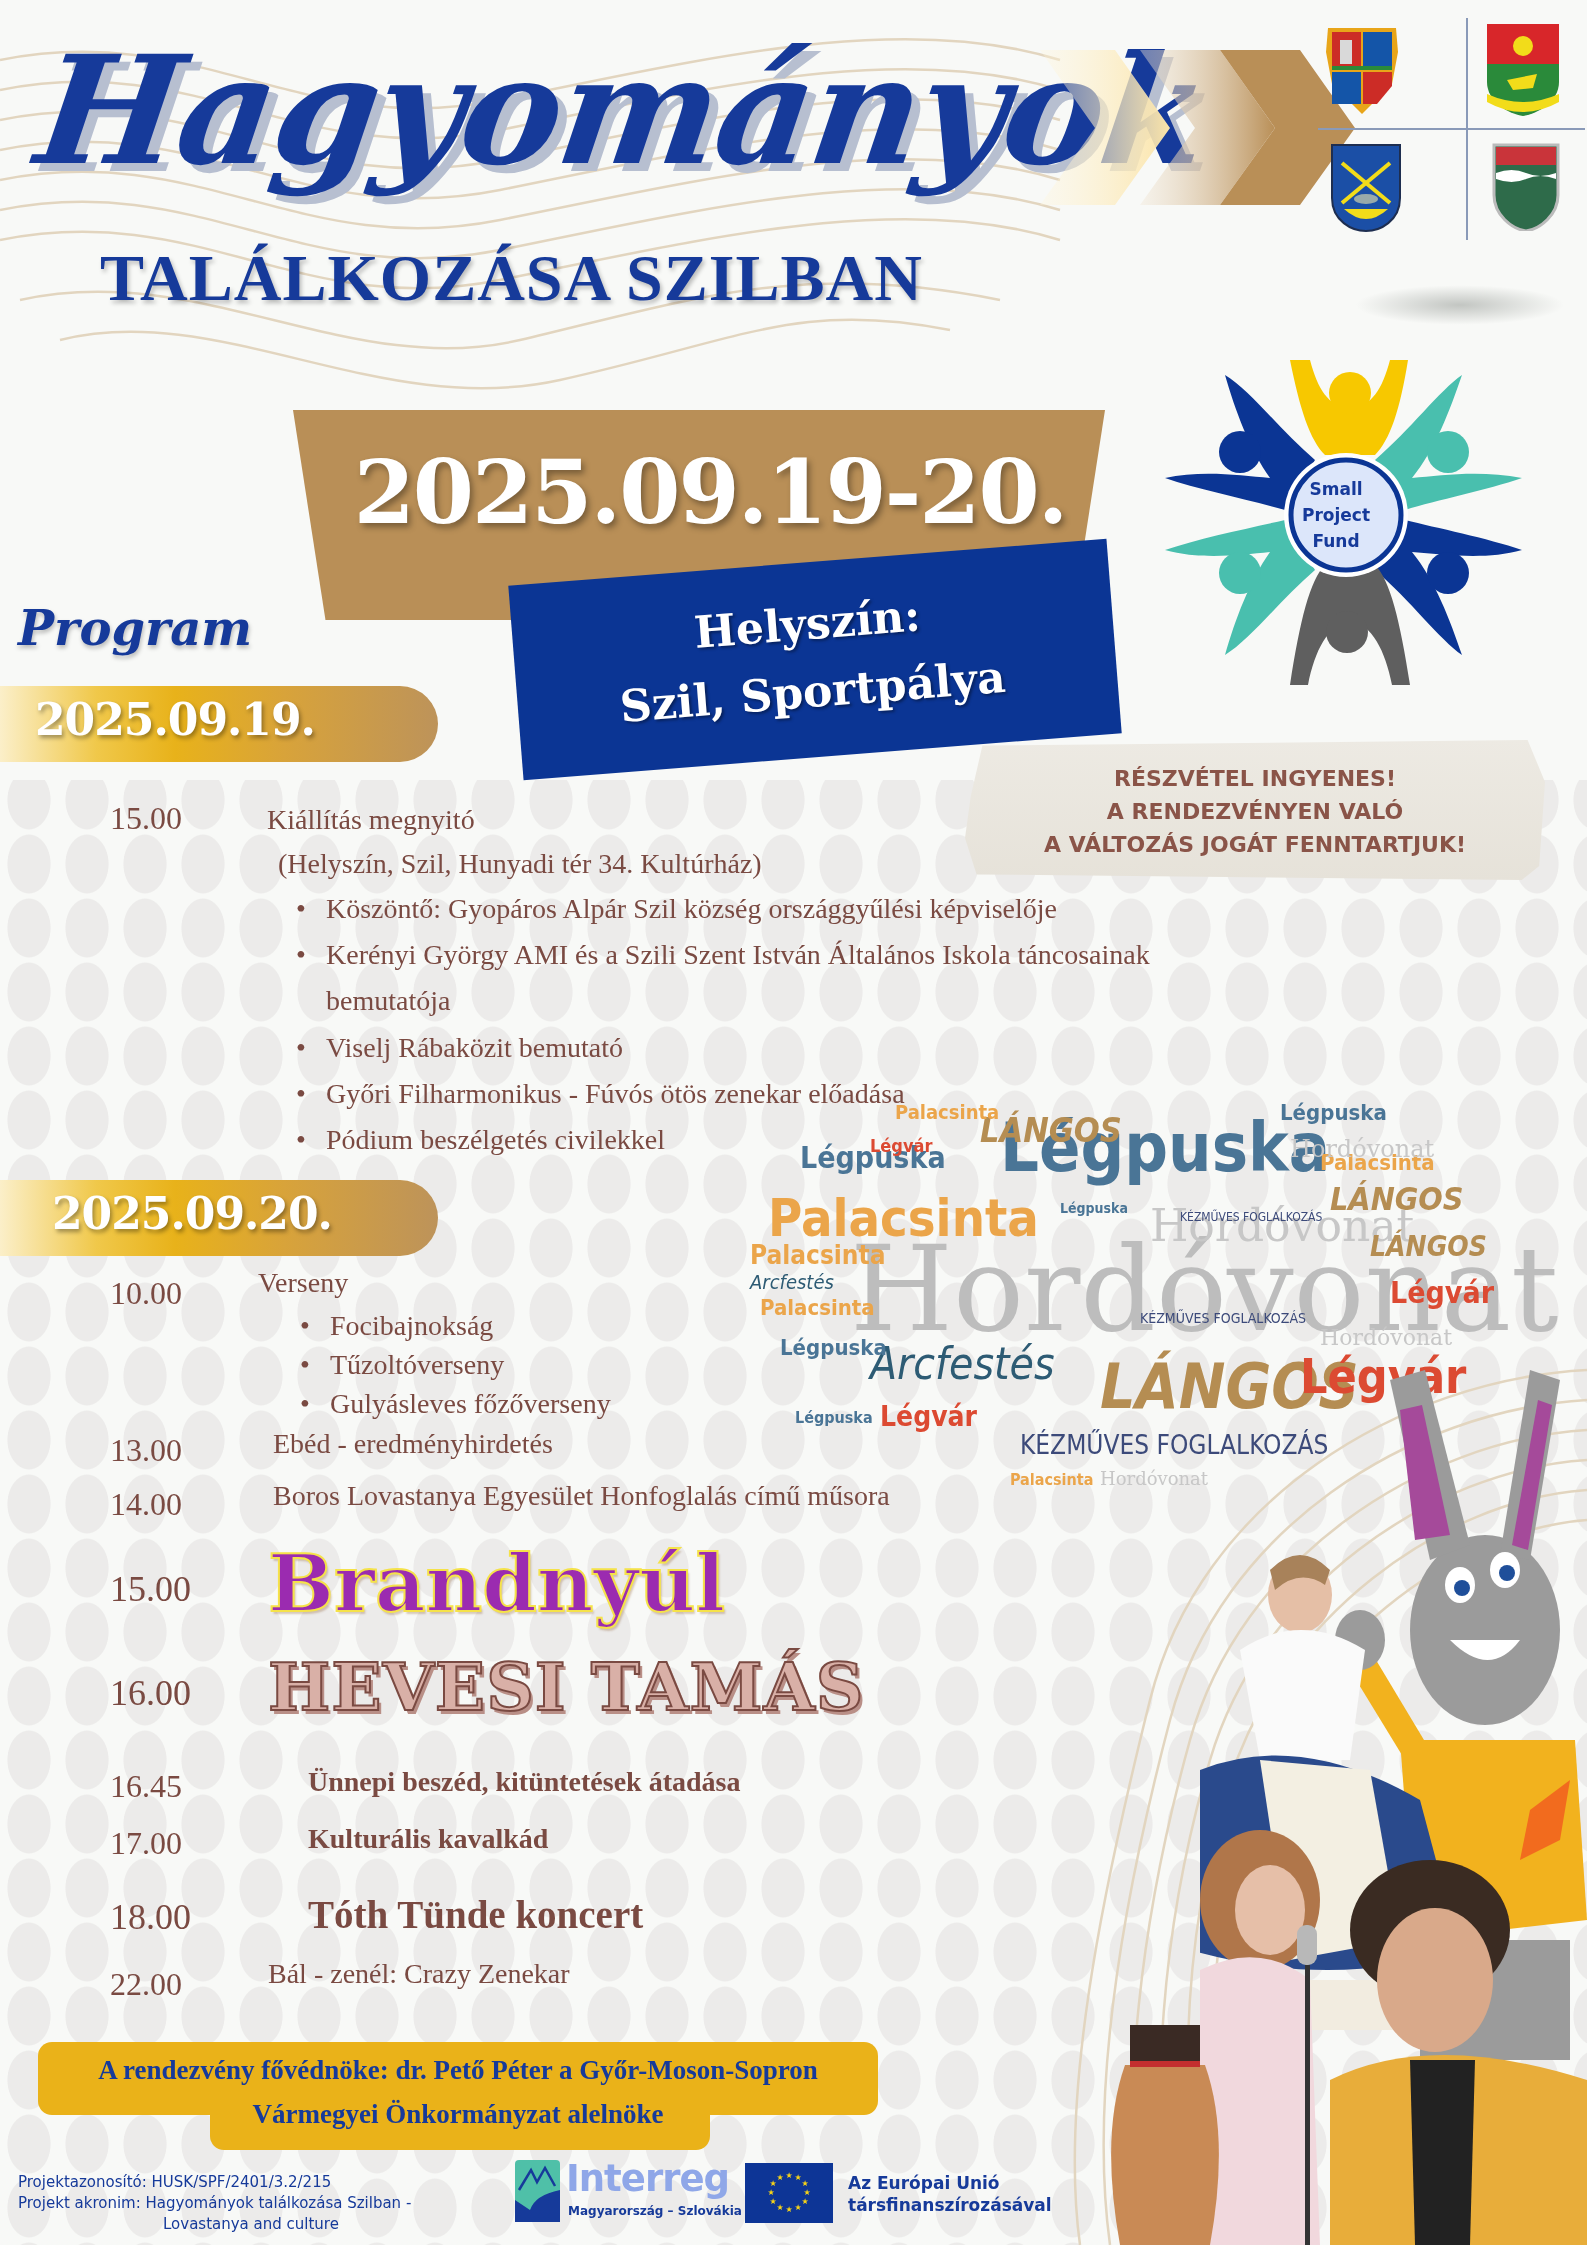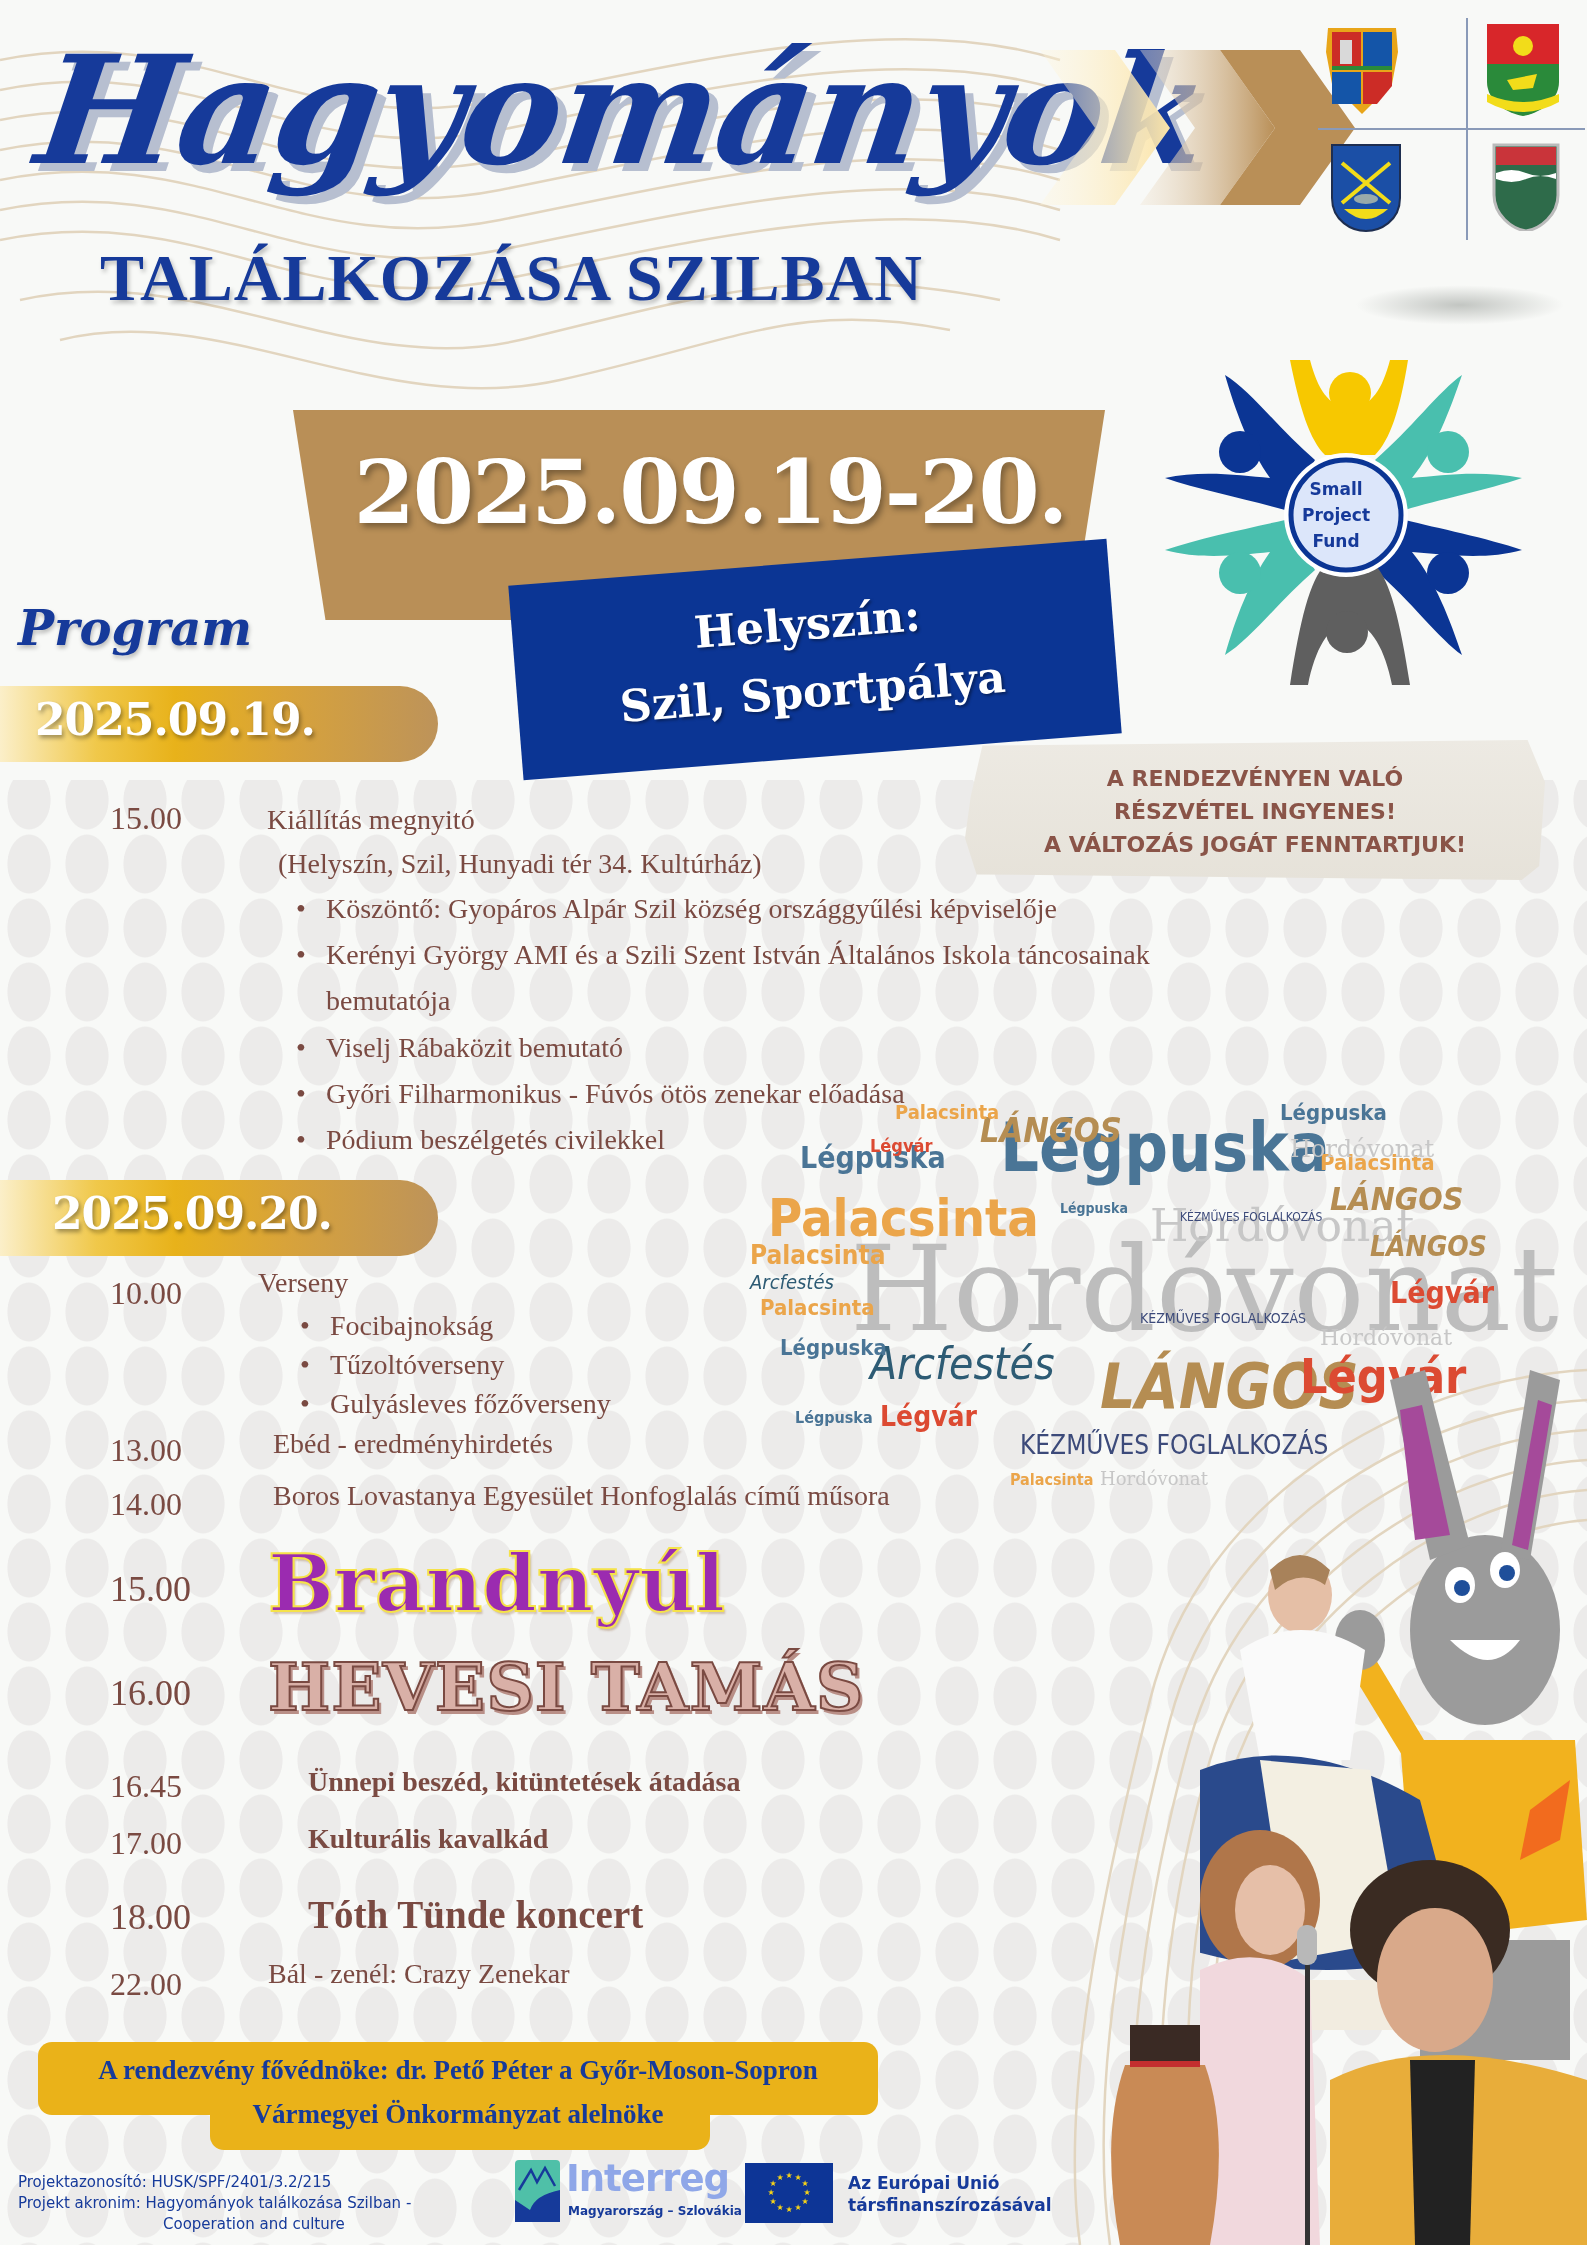--- a/index.html
+++ b/index.html
@@ -288,8 +288,8 @@
 
 <div class="notice"></div>
 <div class="notice-text">
+  <div>RÉSZVÉTEL INGYENES!</div>
   <div>A RENDEZVÉNYEN VALÓ</div>
-  <div>RÉSZVÉTEL INGYENES!</div>
   <div>A VÁLTOZÁS JOGÁT FENNTARTJUK!</div>
 </div>
 

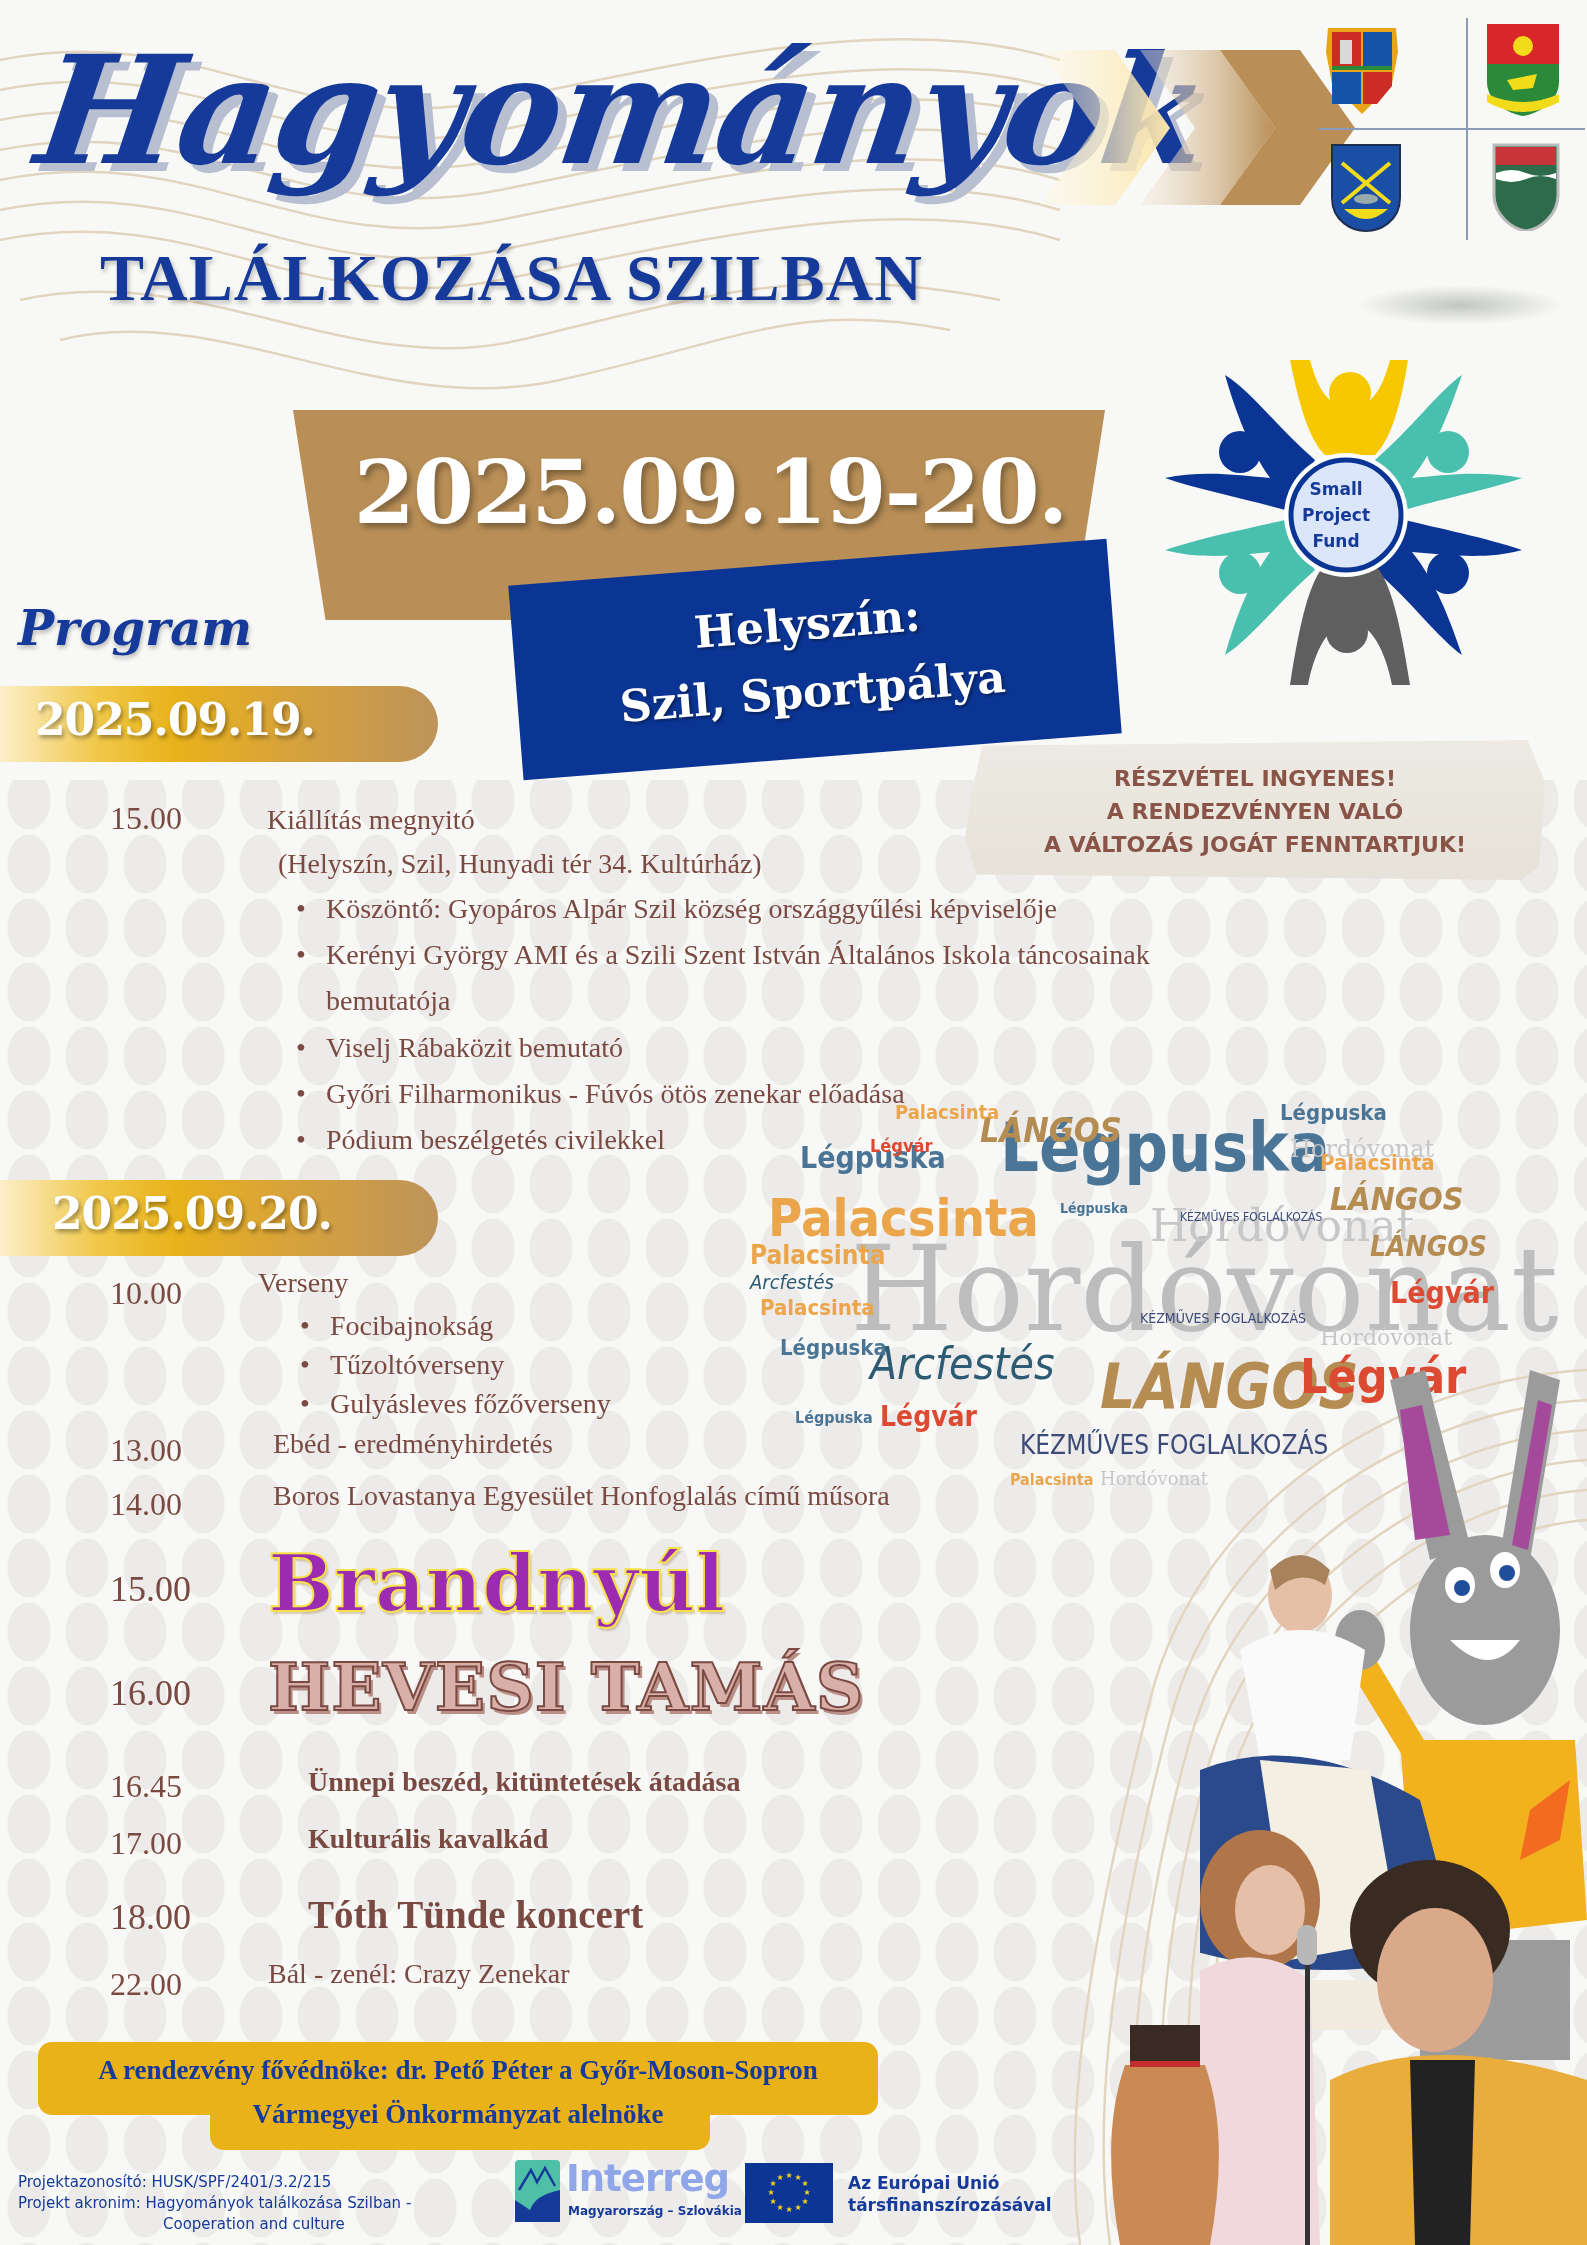--- a/index.html
+++ b/index.html
@@ -422,7 +422,7 @@
 <div class="footer-text">
   <div>Projektazonosító: HUSK/SPF/2401/3.2/215</div>
   <div>Projekt akronim:  Hagyományok találkozása Szilban -</div>
-  <div style="padding-left:145px">Cooperation and culture</div>
+  <div style="padding-left:145px">Lovastanya and culture</div>
 </div>
 
 <svg class="interreg-logo" viewBox="0 0 45 62">

